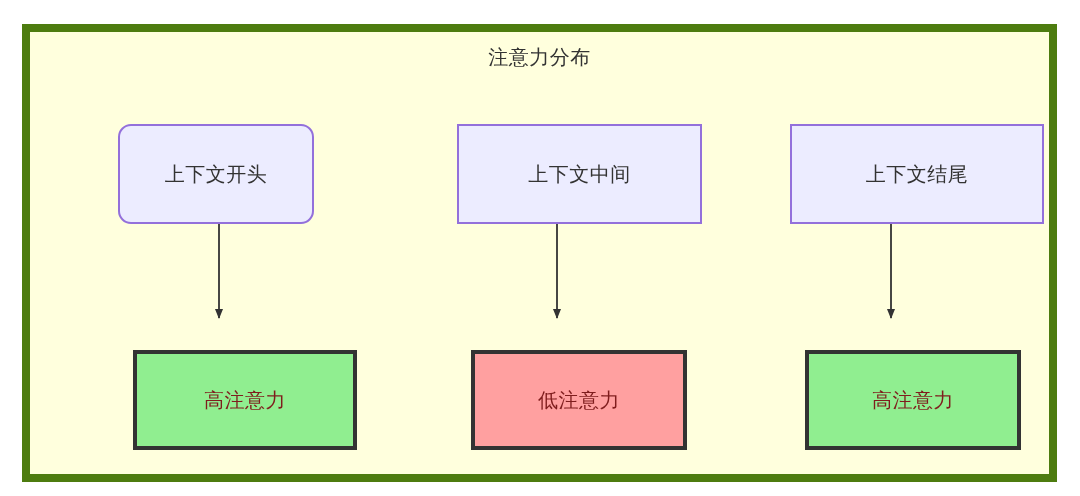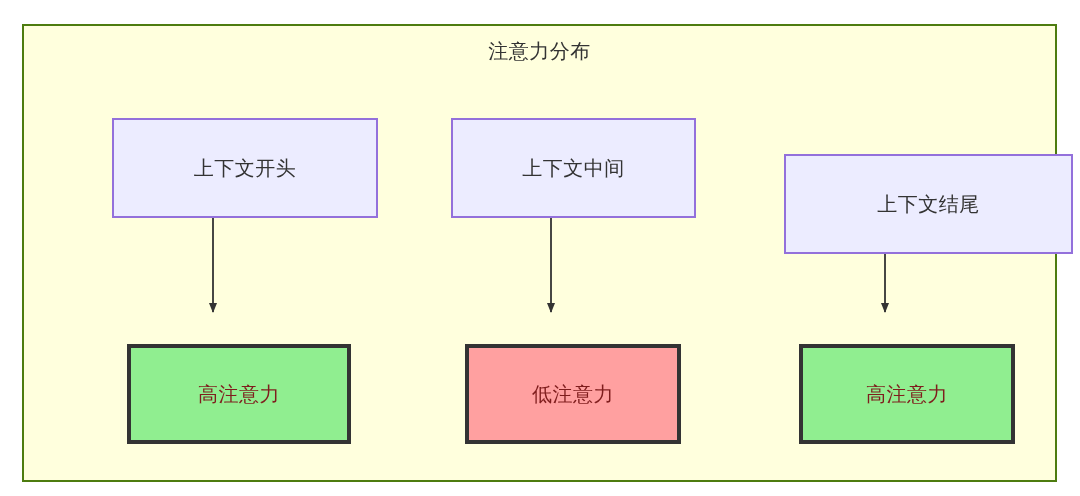--- a/index.html
+++ b/index.html
@@ -29,7 +29,7 @@
     width: 1035px;
     height: 458px;
     background: #ffffdd;
-    border: 2px solid #4d7c0f;
+    border: 8px solid #4d7c0f;
     box-sizing: border-box;
   }
 

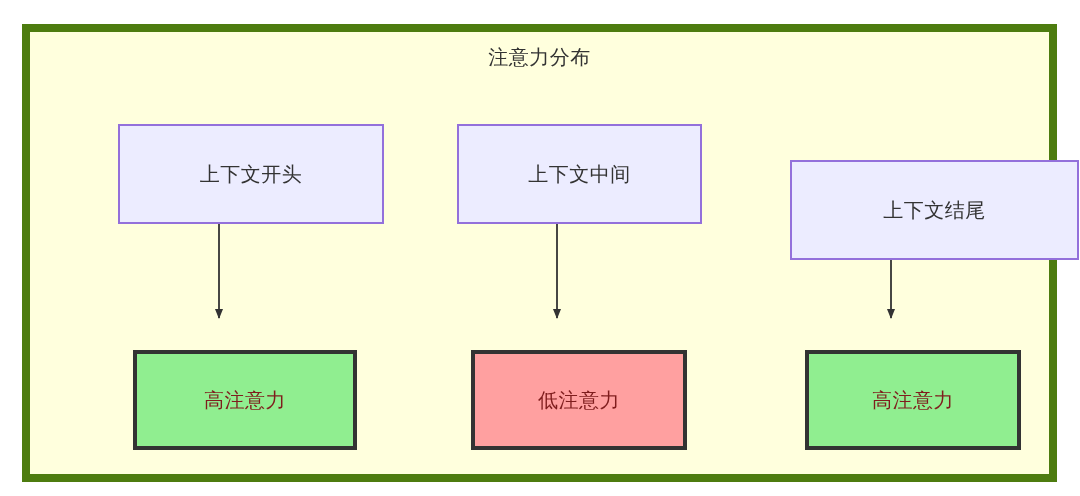--- a/index.html
+++ b/index.html
@@ -58,7 +58,7 @@
     color: #333333;
     letter-spacing: 0.5px;
   }
-  #node-ctx-start  { left: 88px;  top: 92px; width: 266px; height: 100px; }
+  #node-ctx-start  { left: 88px;  top: 92px; width: 196px; height: 100px; border-radius: 13px; }
   #node-ctx-middle { left: 427px; top: 92px; width: 245px; height: 100px; }
   #node-ctx-end    { left: 760px; top: 92px; width: 289px; height: 100px; margin-top: 36px; }
 

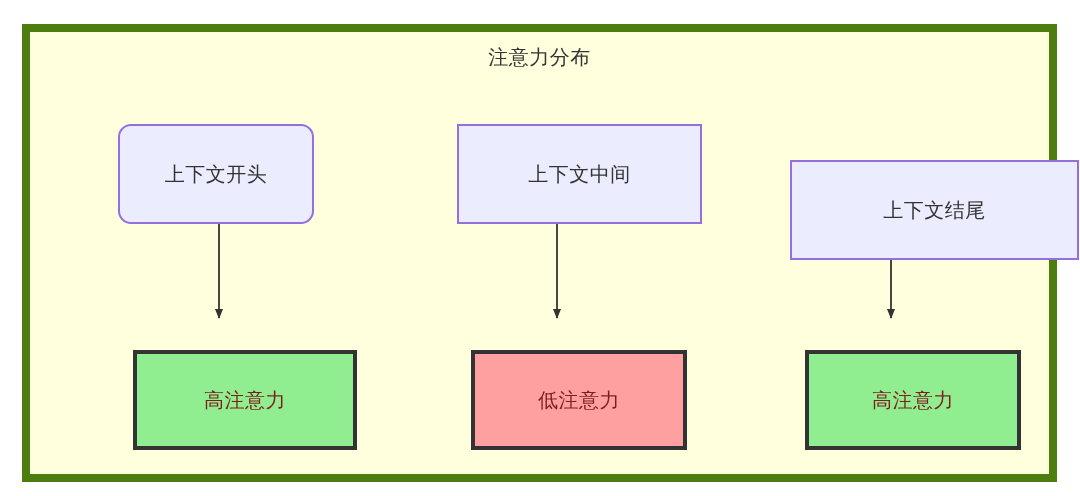--- a/index.html
+++ b/index.html
@@ -60,7 +60,7 @@
   }
   #node-ctx-start  { left: 88px;  top: 92px; width: 196px; height: 100px; border-radius: 13px; }
   #node-ctx-middle { left: 427px; top: 92px; width: 245px; height: 100px; }
-  #node-ctx-end    { left: 760px; top: 92px; width: 289px; height: 100px; margin-top: 36px; }
+  #node-ctx-end    { left: 760px; top: 92px; width: 254px; height: 100px; }
 
   
   .attn-node {

